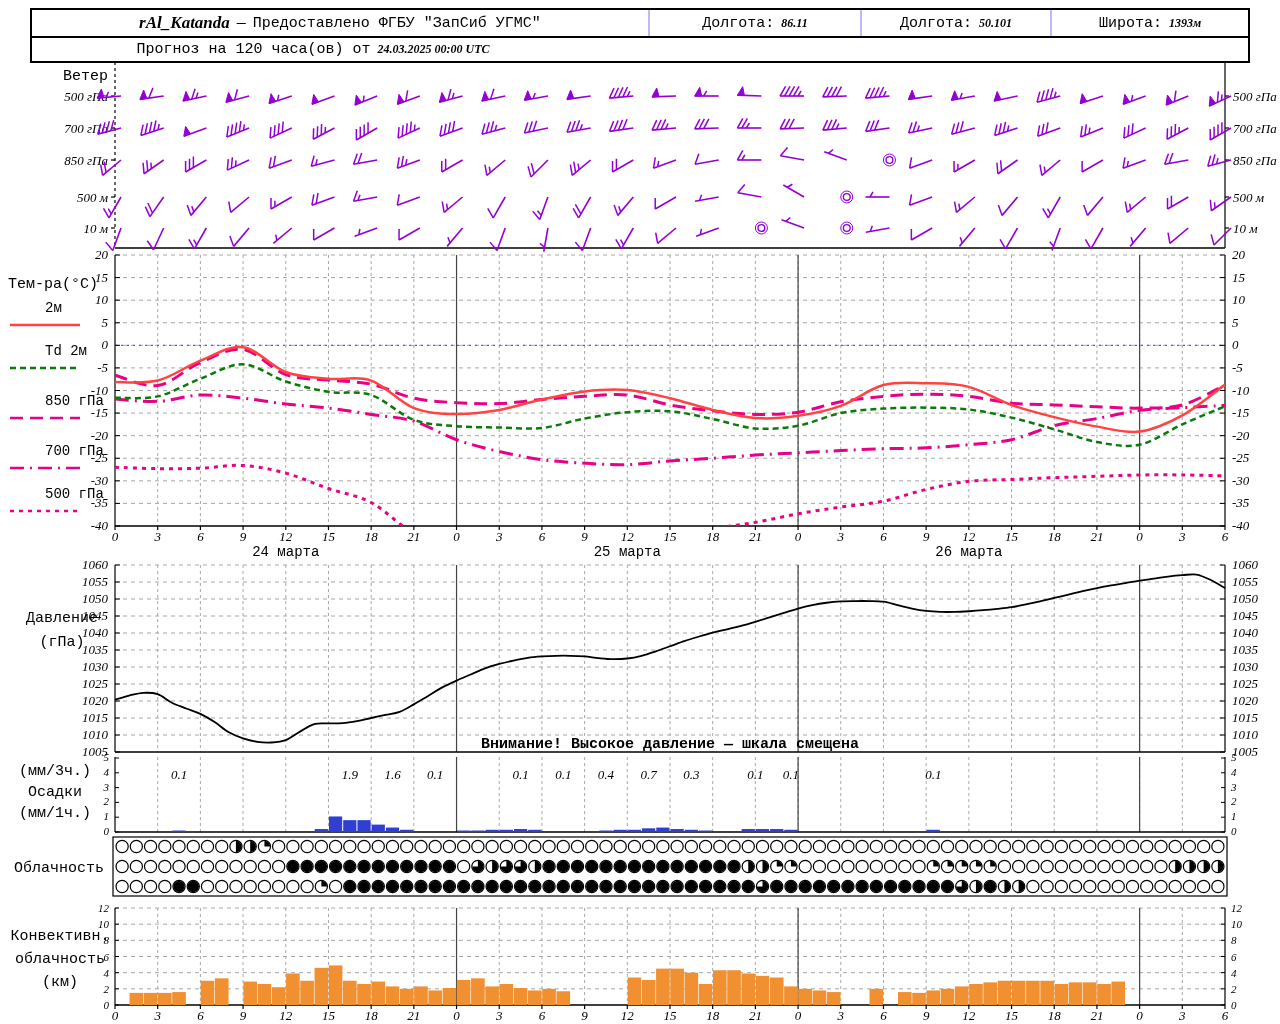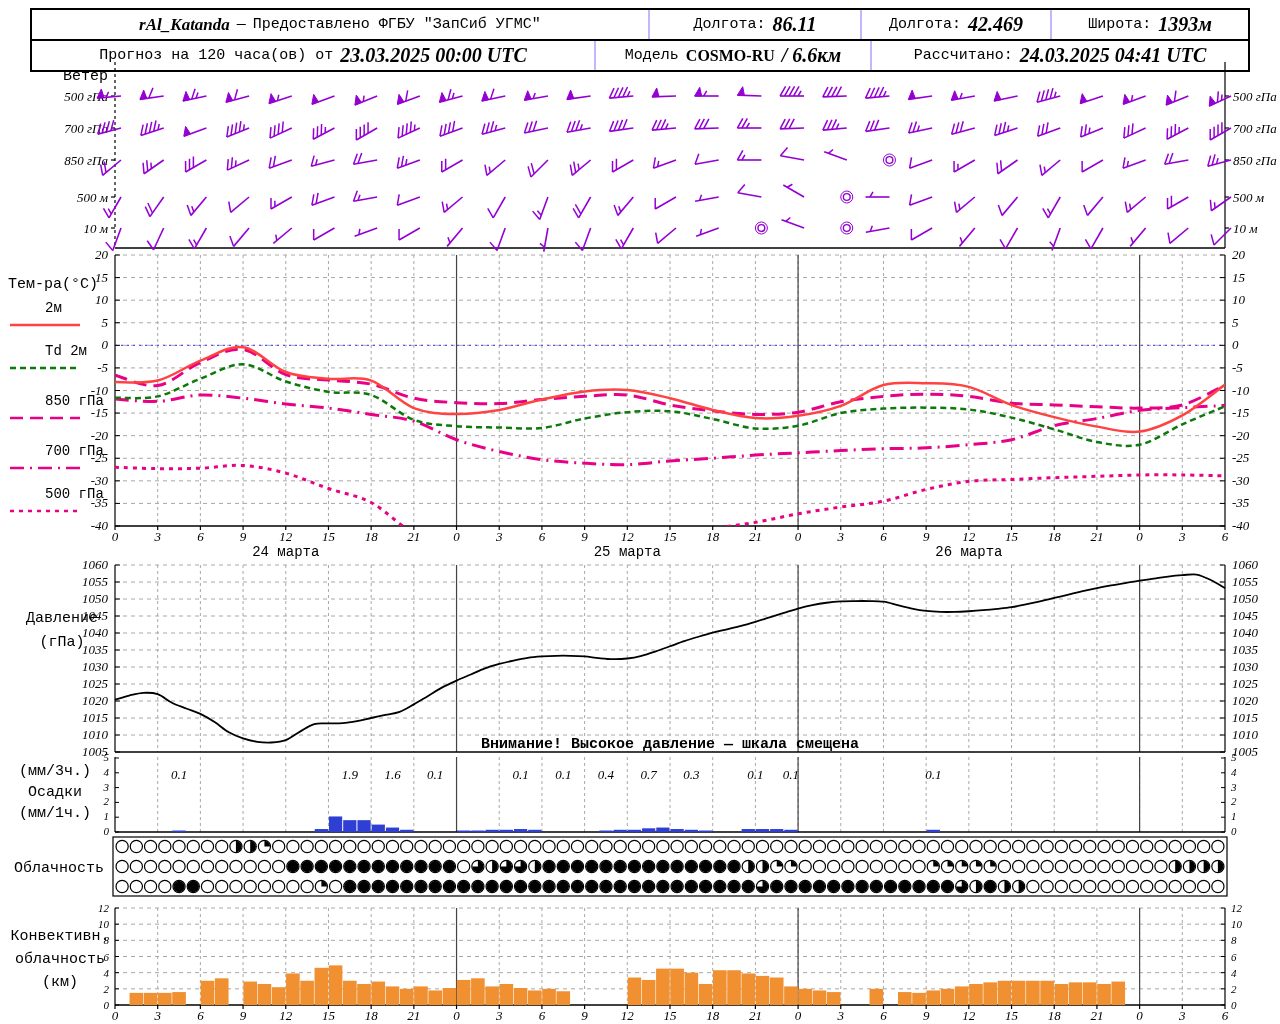--- a/index.html
+++ b/index.html
@@ -11,7 +11,7 @@
   .hcell{display:flex;align-items:center;justify-content:center;gap:7px;padding:3px 12px;
     font-size:15px;white-space:nowrap;overflow:hidden;box-sizing:border-box;}
   .hcell+.hcell{border-left:2px solid #c4b5fd;}
-  .val{font-family:"Liberation Serif", serif;font-style:italic;font-weight:bold;font-size:20px;}
+  .val{font-family:"Liberation Serif", serif;font-style:italic;font-weight:bold;font-size:12px;}
   .stn{font-family:"Liberation Serif", serif;font-style:italic;font-weight:bold;font-size:17px;}
   .mdl{font-family:"Liberation Serif", serif;font-weight:bold;font-size:16px;}
   svg text{user-select:none;}

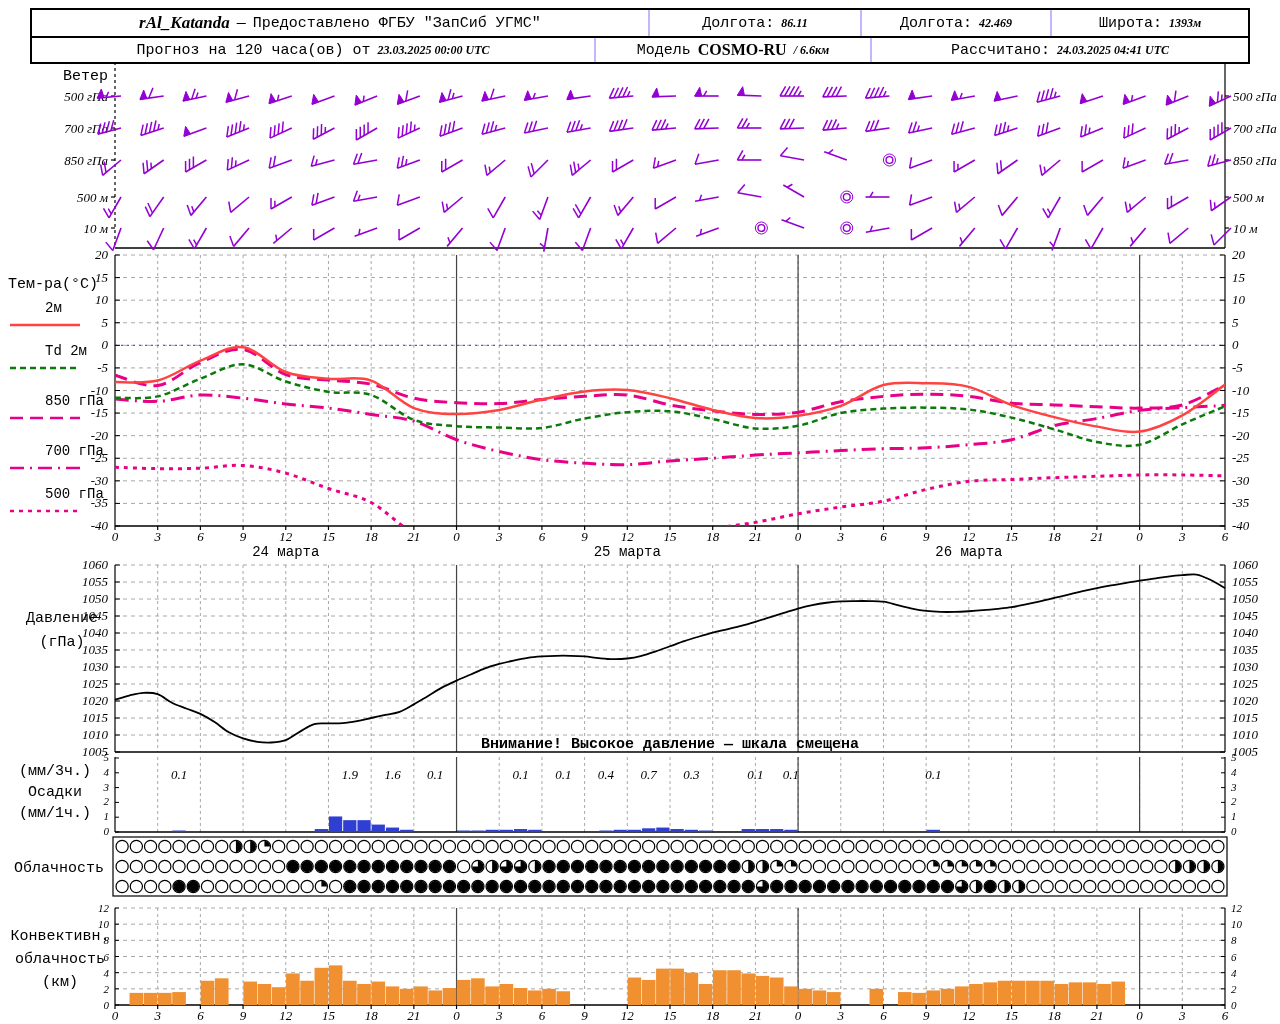--- a/index.html
+++ b/index.html
@@ -38,7 +38,7 @@
       </div>
       <div class="hcell" style="flex:0 0 190px">
         <span>Долгота:</span>
-        <span class="val">42.469</span>
+        <span class="val">50.101</span>
       </div>
       <div class="hcell" style="flex:1">
         <span>Широта:</span>

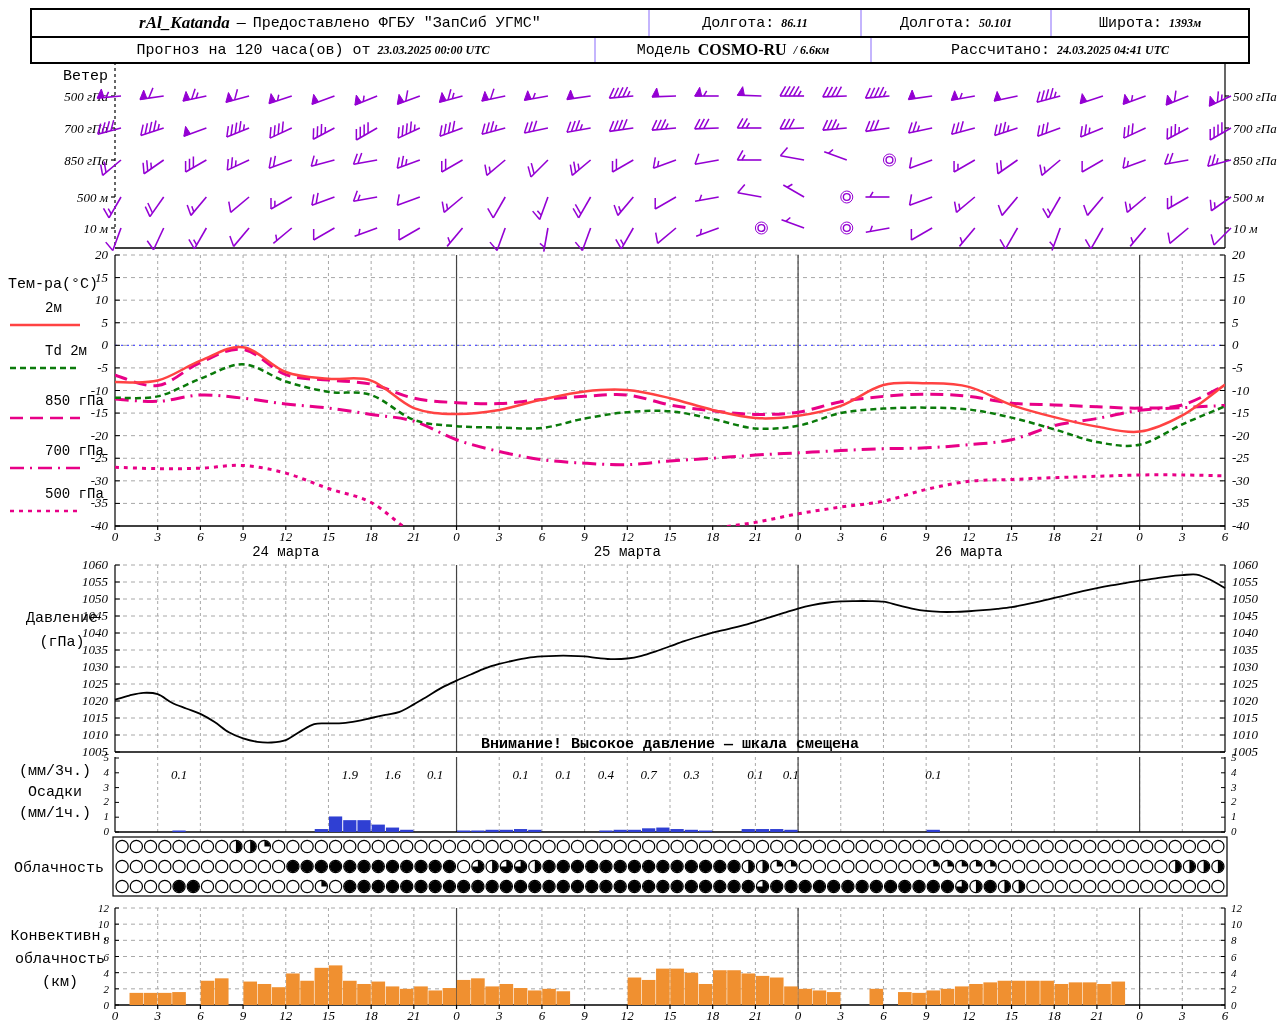--- a/index.html
+++ b/index.html
@@ -48,7 +48,7 @@
     <div class="hrow">
       <div class="hcell" style="flex:0 0 562px">
         <span>Прогноз на 120 часа(ов) от</span>
-        <span class="val">23.03.2025 00:00 UTC</span>
+        <span class="val">24.03.2025 00:00 UTC</span>
       </div>
       <div class="hcell" style="flex:0 0 276px">
         <span>Модель</span>

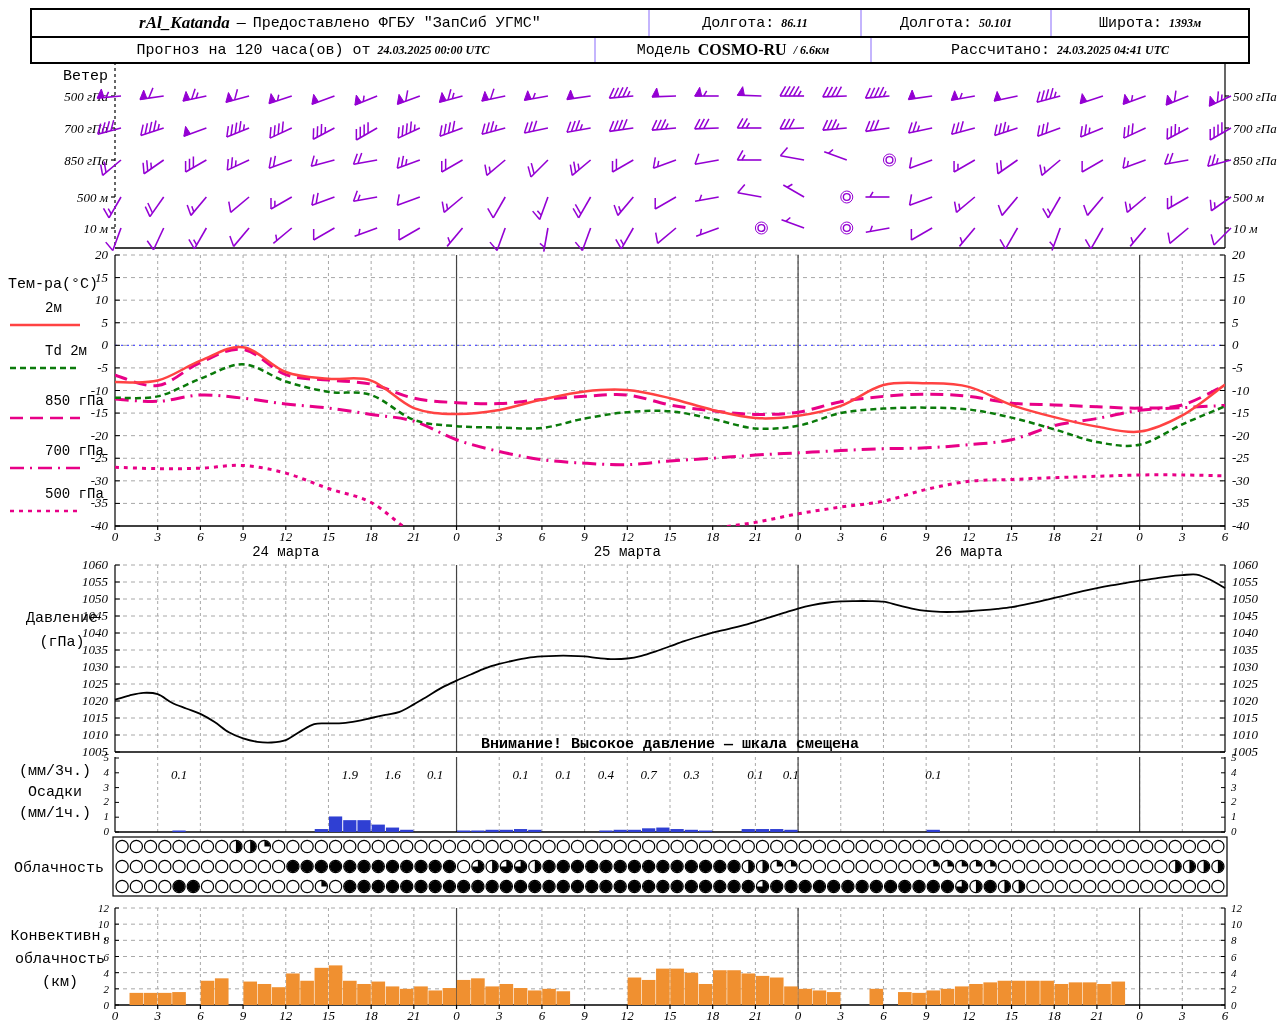--- a/index.html
+++ b/index.html
@@ -49,11 +49,6 @@
       <div class="hcell" style="flex:0 0 562px">
         <span>Прогноз на 120 часа(ов) от</span>
         <span class="val">24.03.2025 00:00 UTC</span>
-      </div>
-      <div class="hcell" style="flex:0 0 276px">
-        <span>Модель</span>
-        <span class="mdl">COSMO-RU</span>
-        <span class="val">/ 6.6км</span>
       </div>
       <div class="hcell" style="flex:1">
         <span>Рассчитано:</span>

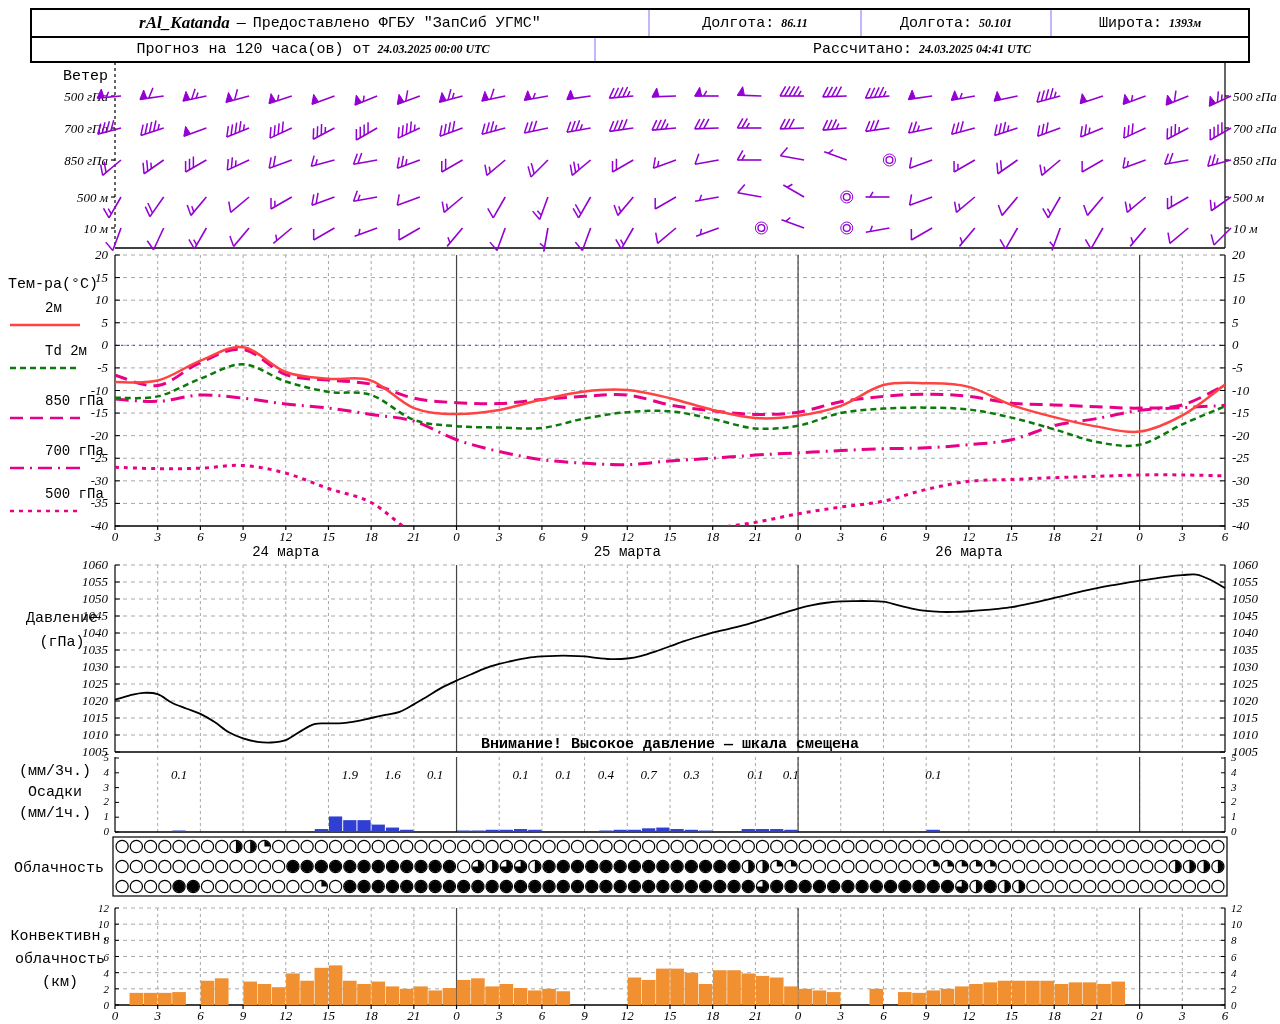--- a/index.html
+++ b/index.html
@@ -49,10 +49,6 @@
       <div class="hcell" style="flex:0 0 562px">
         <span>Прогноз на 120 часа(ов) от</span>
         <span class="val">24.03.2025 00:00 UTC</span>
-      </div>
-      <div class="hcell" style="flex:1">
-        <span>Рассчитано:</span>
-        <span class="val">24.03.2025 04:41 UTC</span>
       </div>
     </div>
   </div>

